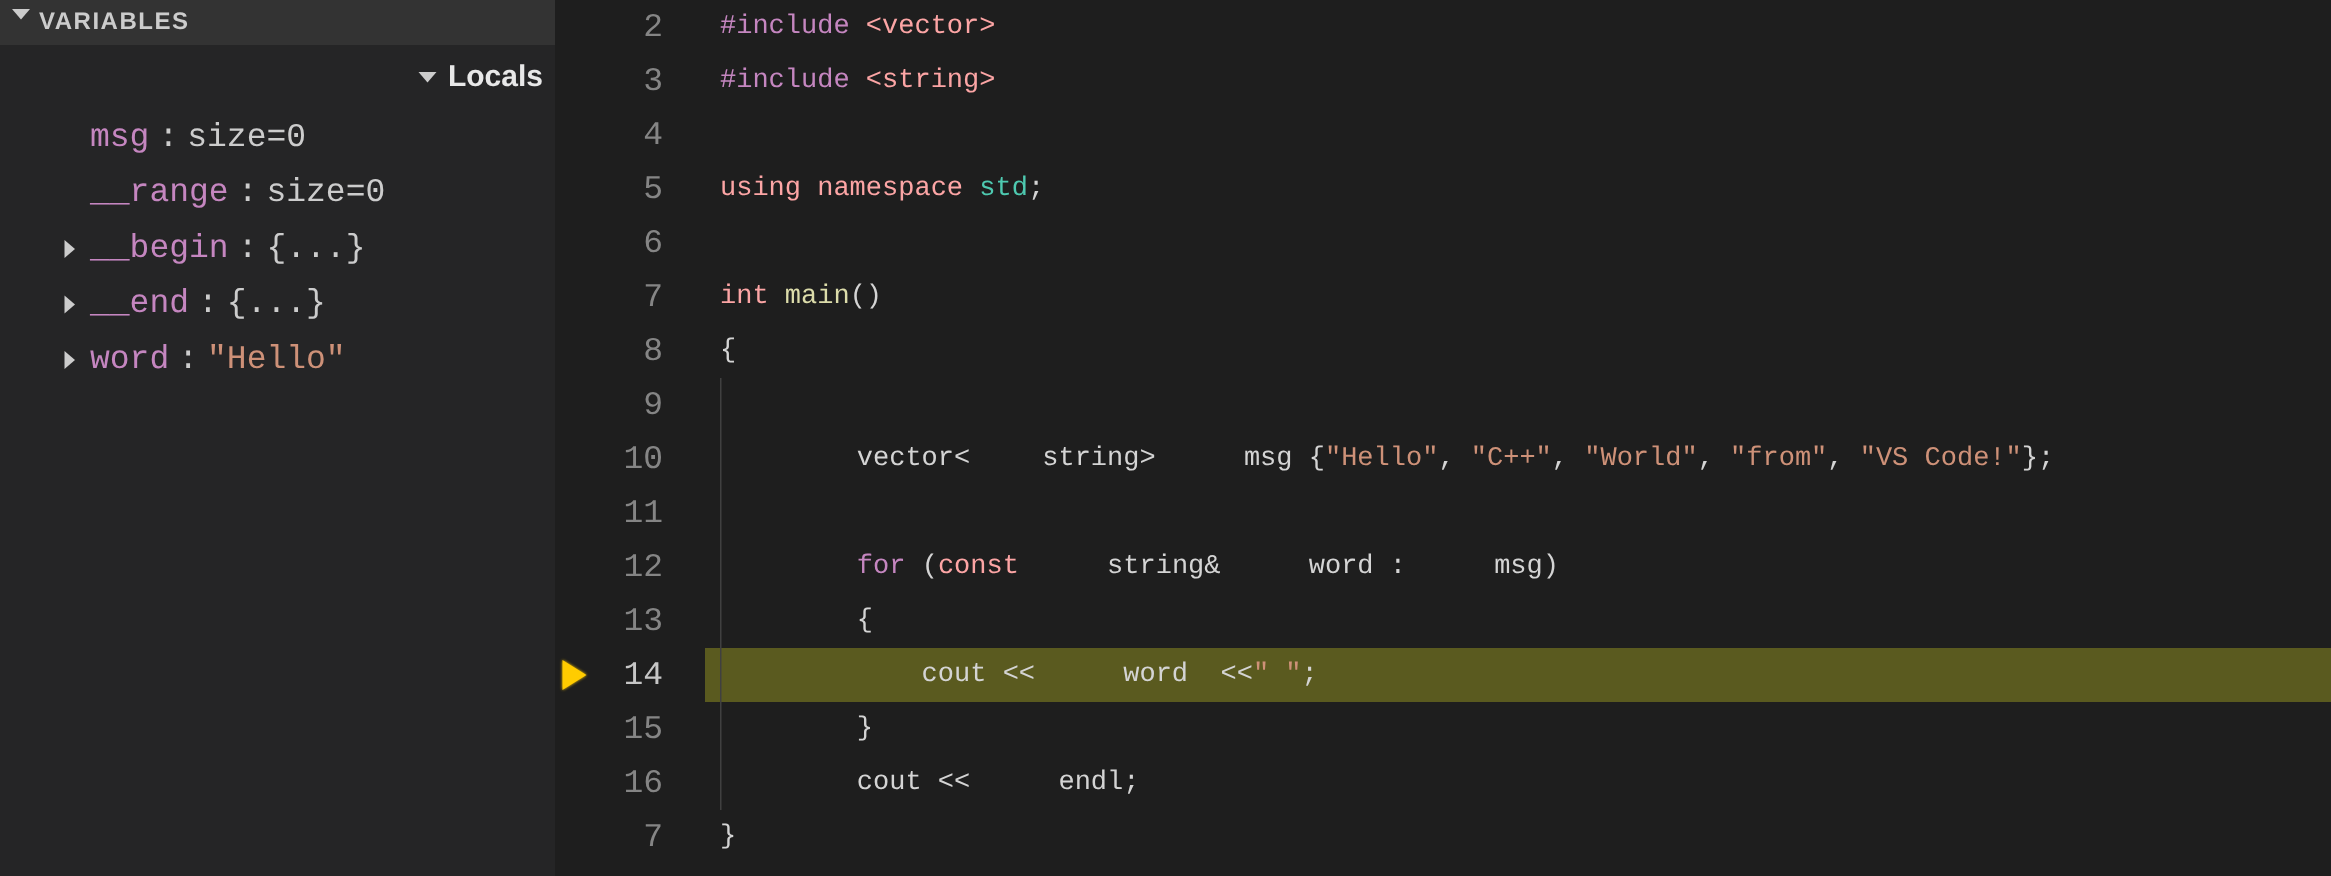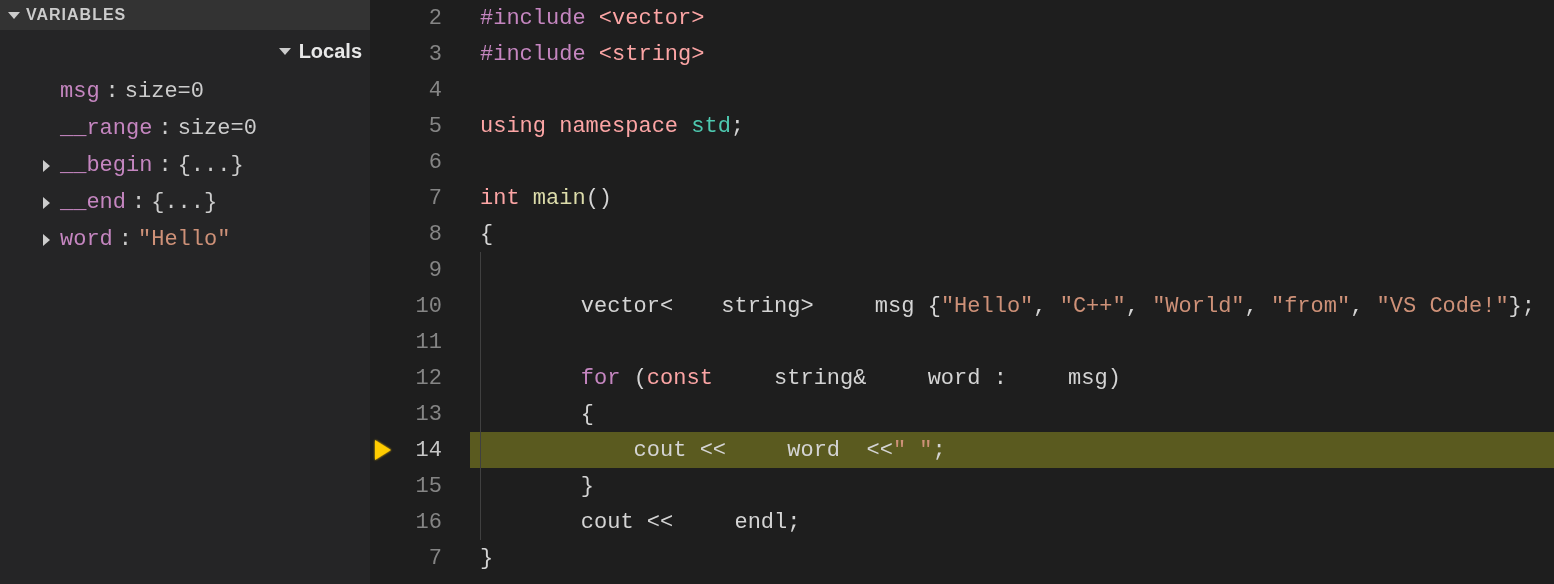--- a/index.html
+++ b/index.html
@@ -29,7 +29,7 @@
     letter-spacing: 1px;
     padding: 6px 8px;
     display: flex;
-    align-items: center;
+    align-items: flex-start;
     gap: 6px;
     cursor: pointer;
   }

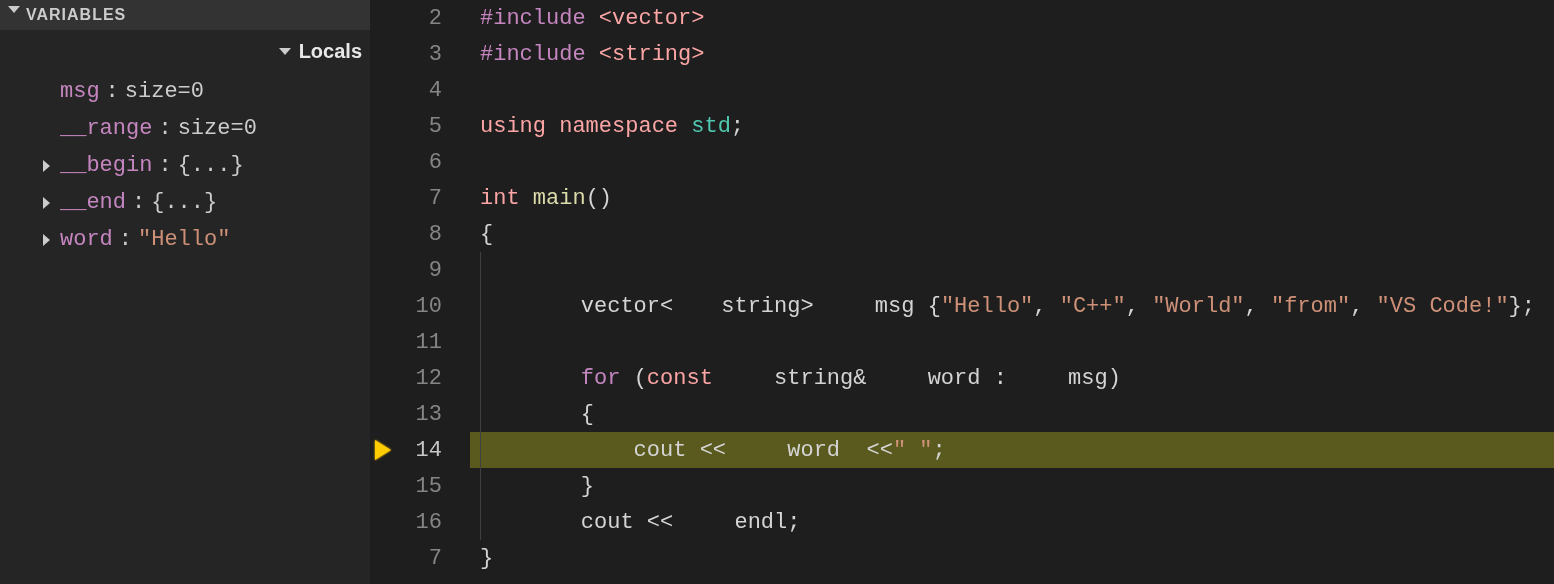--- a/index.html
+++ b/index.html
@@ -138,7 +138,7 @@
   .code .line-row {
     padding-left: 10px;
     white-space: pre;
-    font-size: 22px;
+    font-size: 18px;
     position: relative;
   }
   .code .line-row.highlight {

